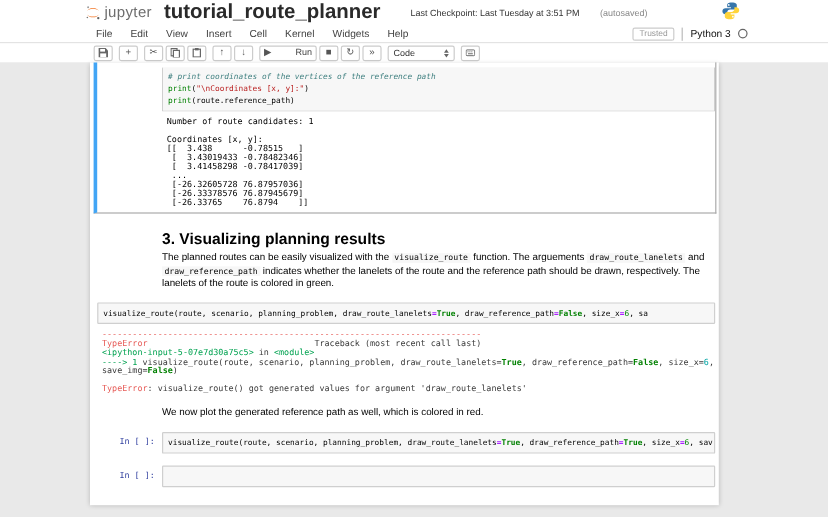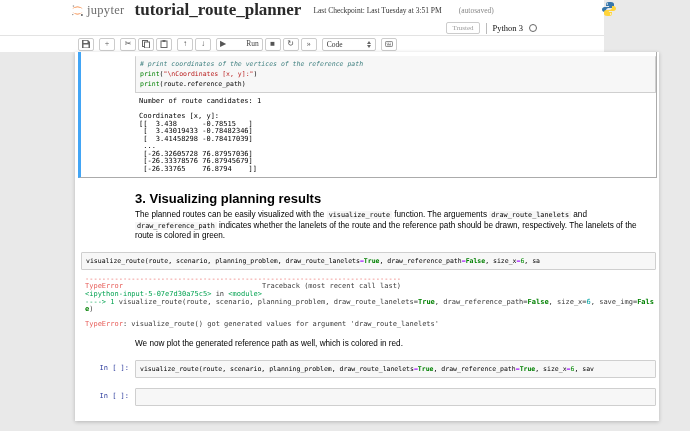--- a/index.html
+++ b/index.html
@@ -7,7 +7,7 @@
               font-family:"Liberation Sans", sans-serif; }
 
   
-  header { background:#fff; width:604px;font-family:Liberation Serif, serif; }
+  header { background:#fff; width:690px; }
   .row1 { position:relative; height:20px; padding-left:71px; display:flex; align-items:center; }
   .jlogo { display:inline-flex; align-items:center; cursor:pointer; }
   .jlogo svg { width:13px; height:13px; margin-right:3px; }

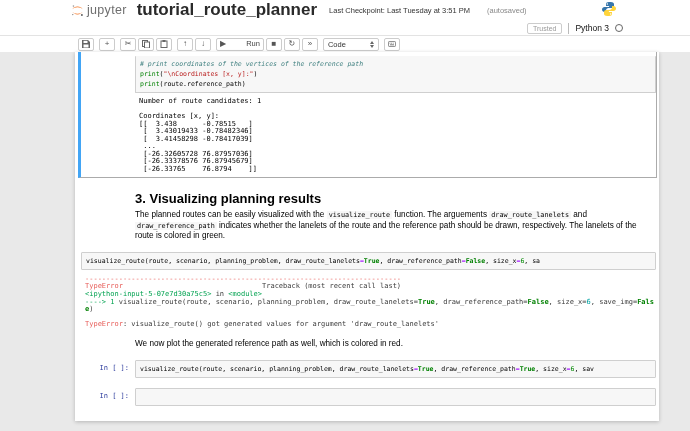--- a/index.html
+++ b/index.html
@@ -13,7 +13,7 @@
   .jlogo svg { width:13px; height:13px; margin-right:3px; }
   .jtext { font-size:12.5px; color:#6e6e6e; letter-spacing:.3px; }
   .nbtitle { font-size:17px; font-weight:bold; color:#2a2a2a; margin-left:10px; }
-  .chk { font-size:7.5px; color:#333; margin-left:12px; }
+  .chk { font-size:7.5px; color:#333; margin-left:25px; }
   .autosave { font-size:7.5px; color:#888; margin-left:17px; }
   .pylogo { position:absolute; left:601px; top:1px; width:16px; height:16px; }
 

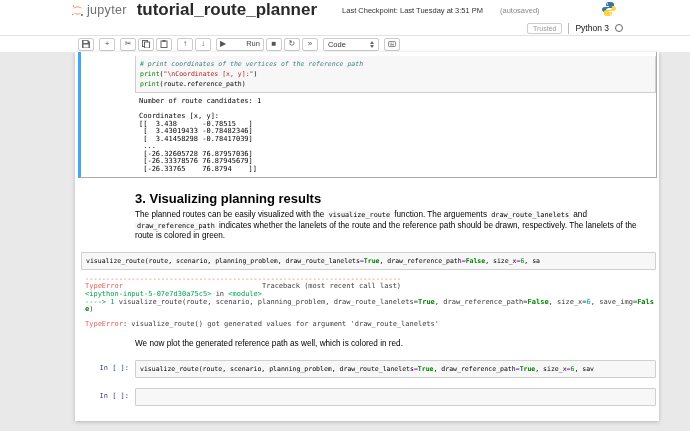--- a/index.html
+++ b/index.html
@@ -110,6 +110,16 @@
   </div>
 
   <div class="row2">
+    <ul class="menu">
+        <li>File</li>
+        <li>Edit</li>
+        <li>View</li>
+        <li>Insert</li>
+        <li>Cell</li>
+        <li>Kernel</li>
+        <li>Widgets</li>
+        <li>Help</li>
+      </ul>
     <div class="row2-right">
       <span class="trusted">Trusted</span>
       <span class="vdiv"></span>

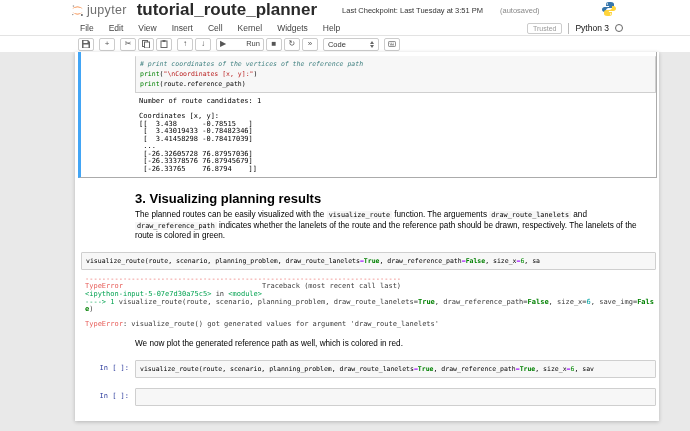--- a/index.html
+++ b/index.html
@@ -43,7 +43,7 @@
 
   
   main { position:relative; width:690px; height:379px; background:#e9e9e9; }
-  .paper { margin-left:75px; width:584px; background:#fff; box-shadow:0 1px 4px rgba(0,0,0,.22);
+  .paper { margin-left:75px; width:524px; background:#fff; box-shadow:0 1px 4px rgba(0,0,0,.22);
            padding-bottom:10px; }
   .cell { display:flex; padding:4px 0; margin:0 2px 0 3px;
           border:1px solid transparent; border-left:3px solid transparent; }

